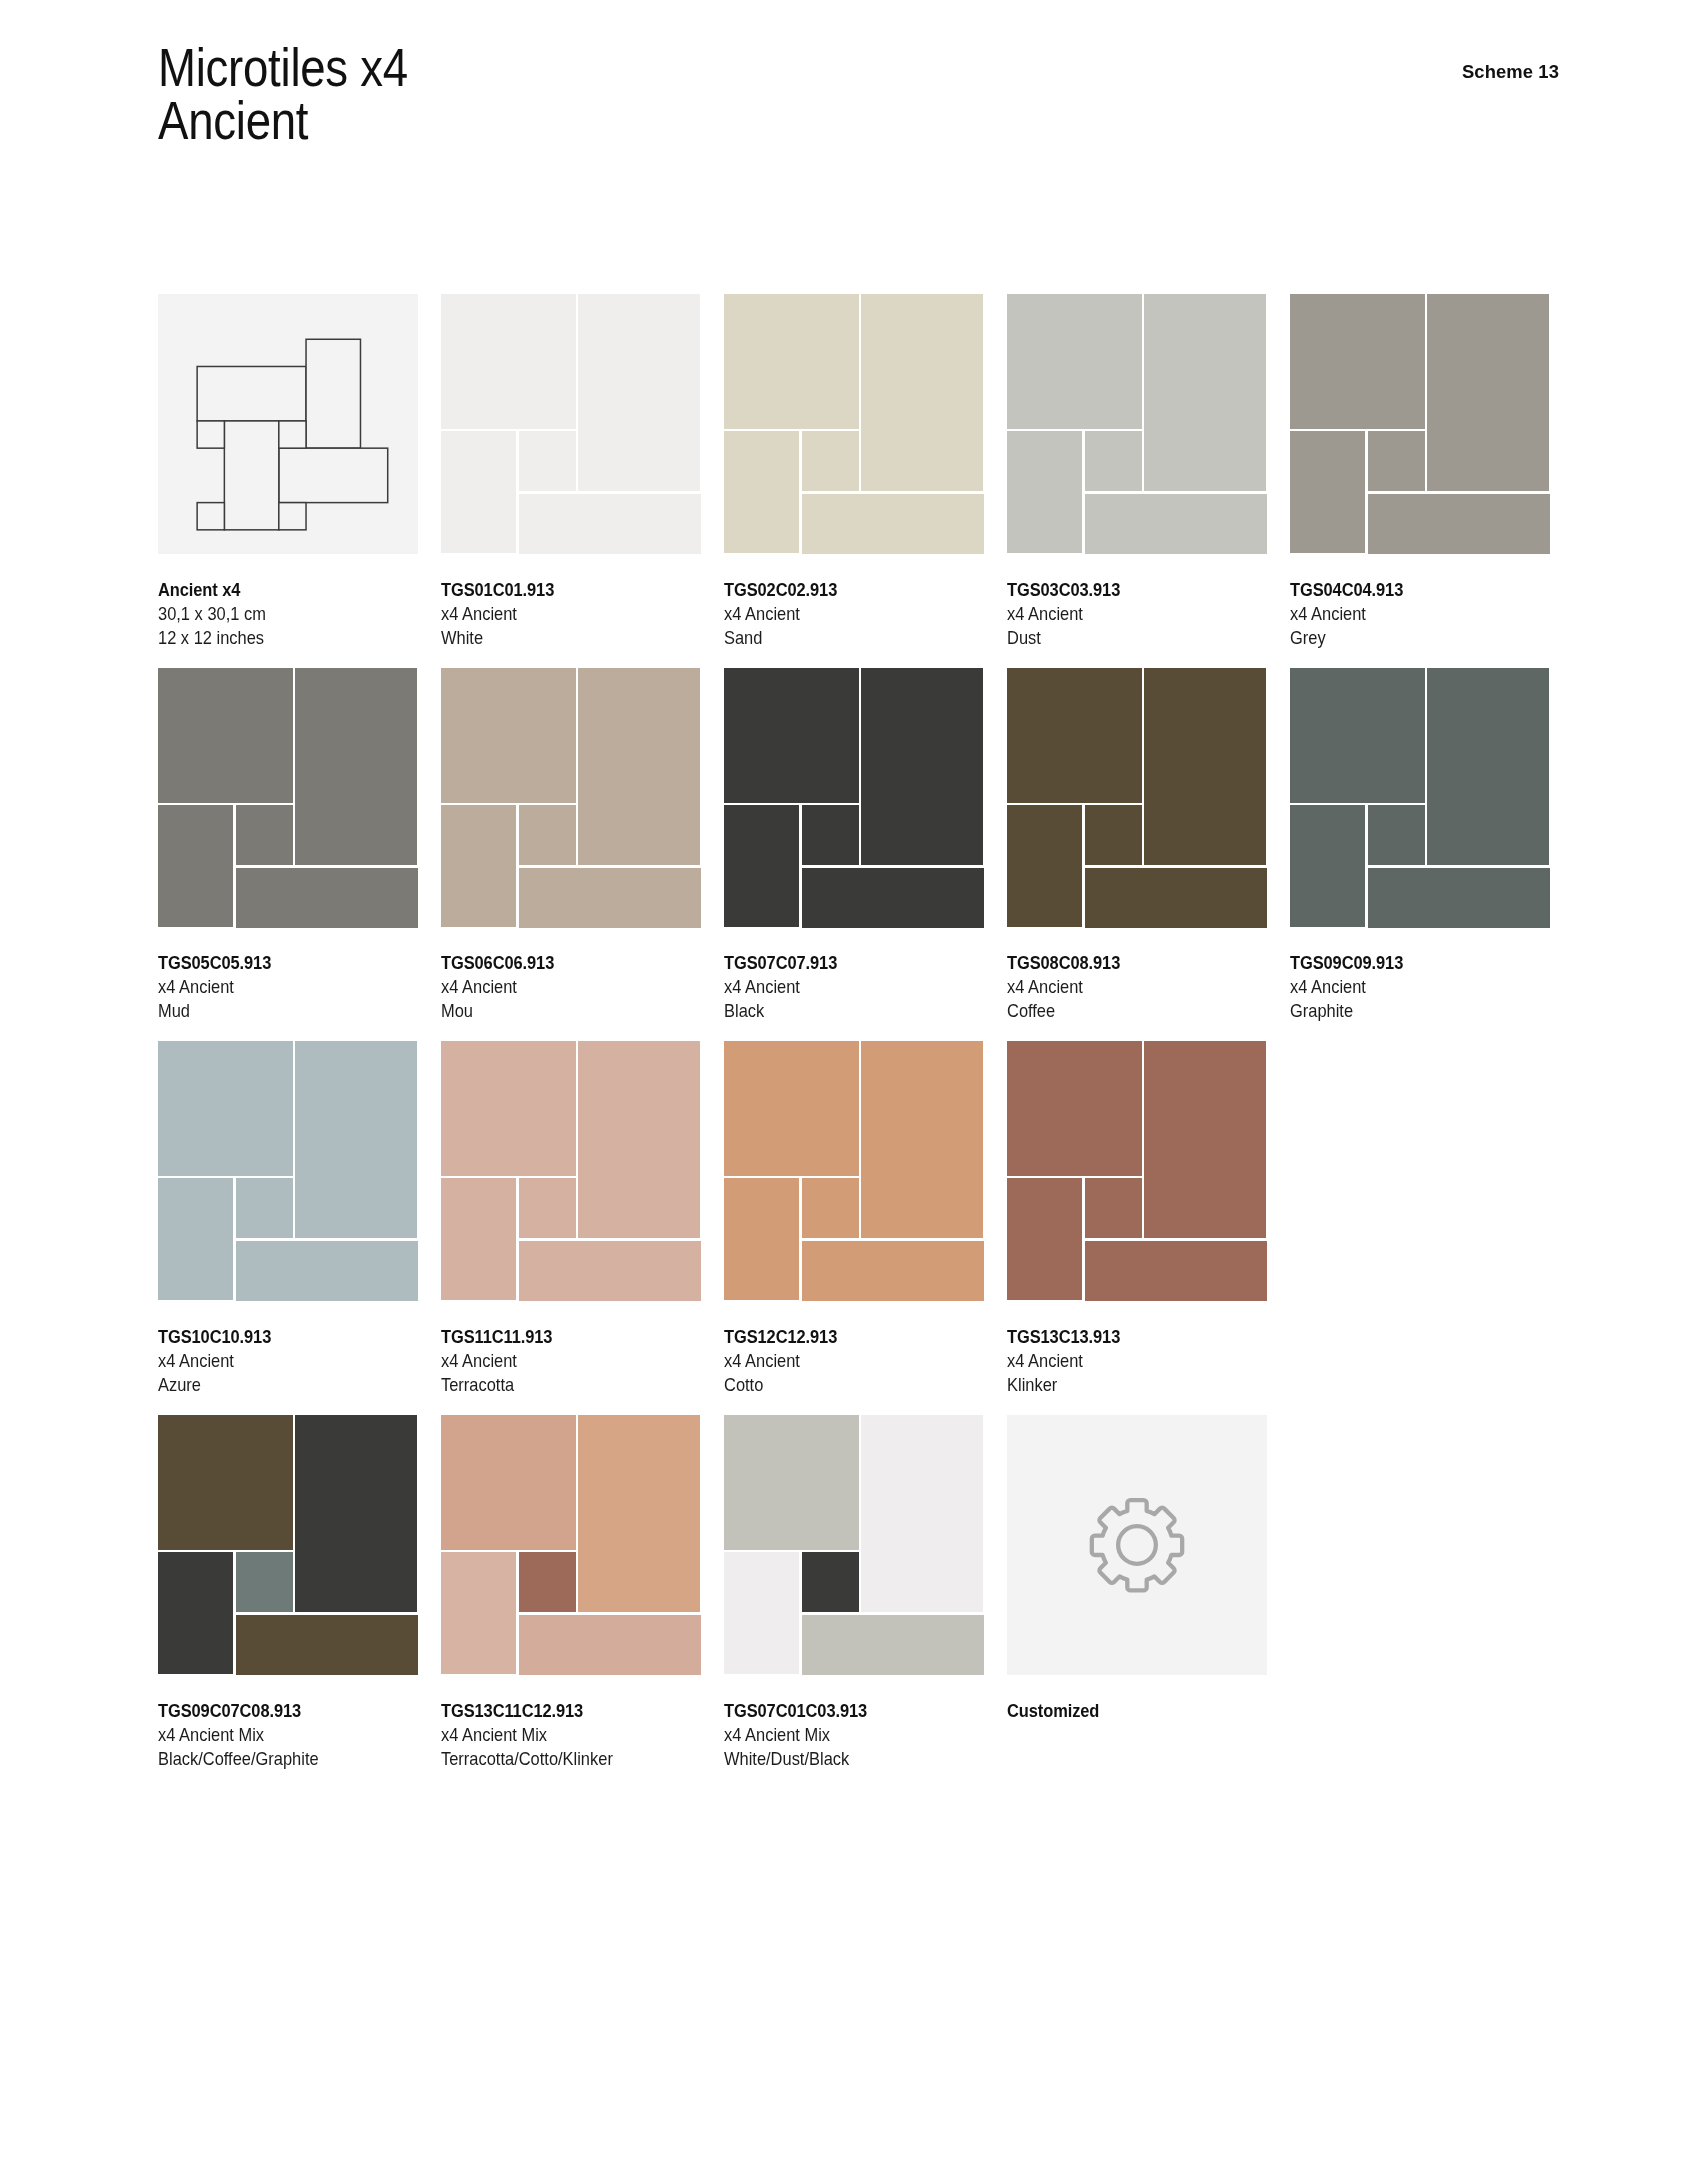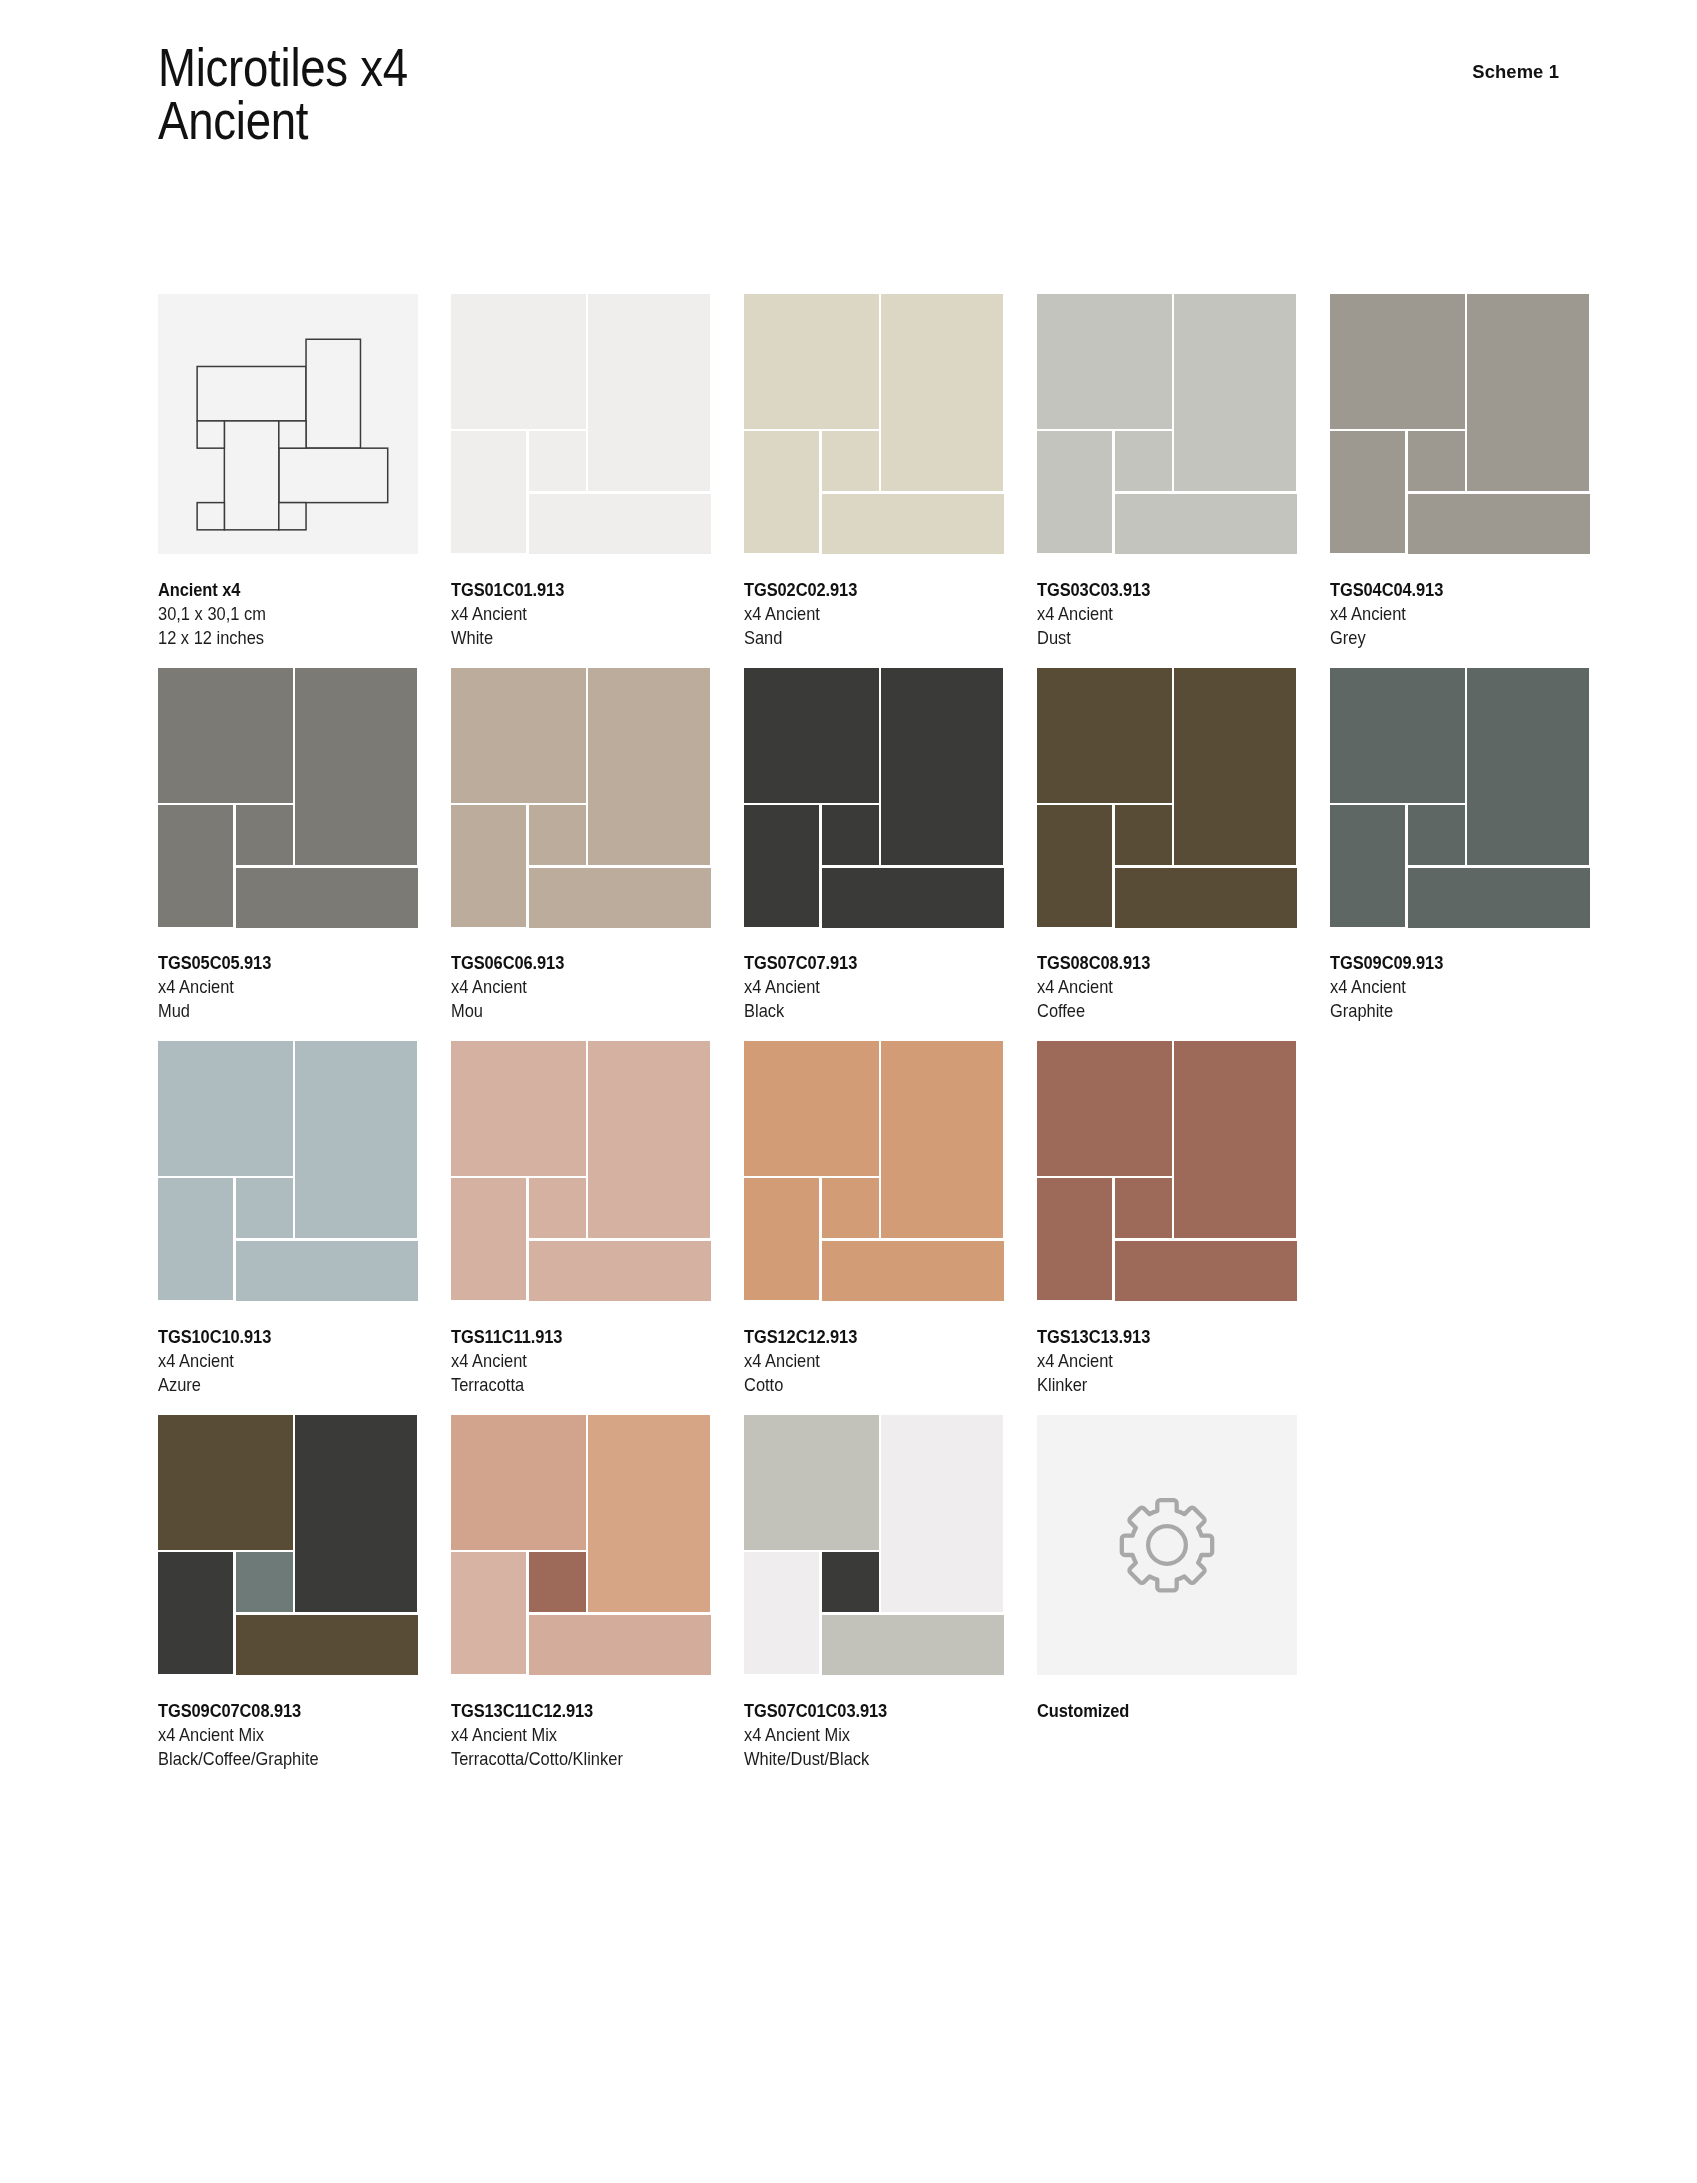--- a/index.html
+++ b/index.html
@@ -166,7 +166,7 @@
   <div class="header">
     <h1 class="page-title">Microtiles x4
 Ancient</h1>
-    <div class="scheme-label">Scheme 1</div>
+    <div class="scheme-label">Scheme 13</div>
   </div>
 
   <div class="grid">

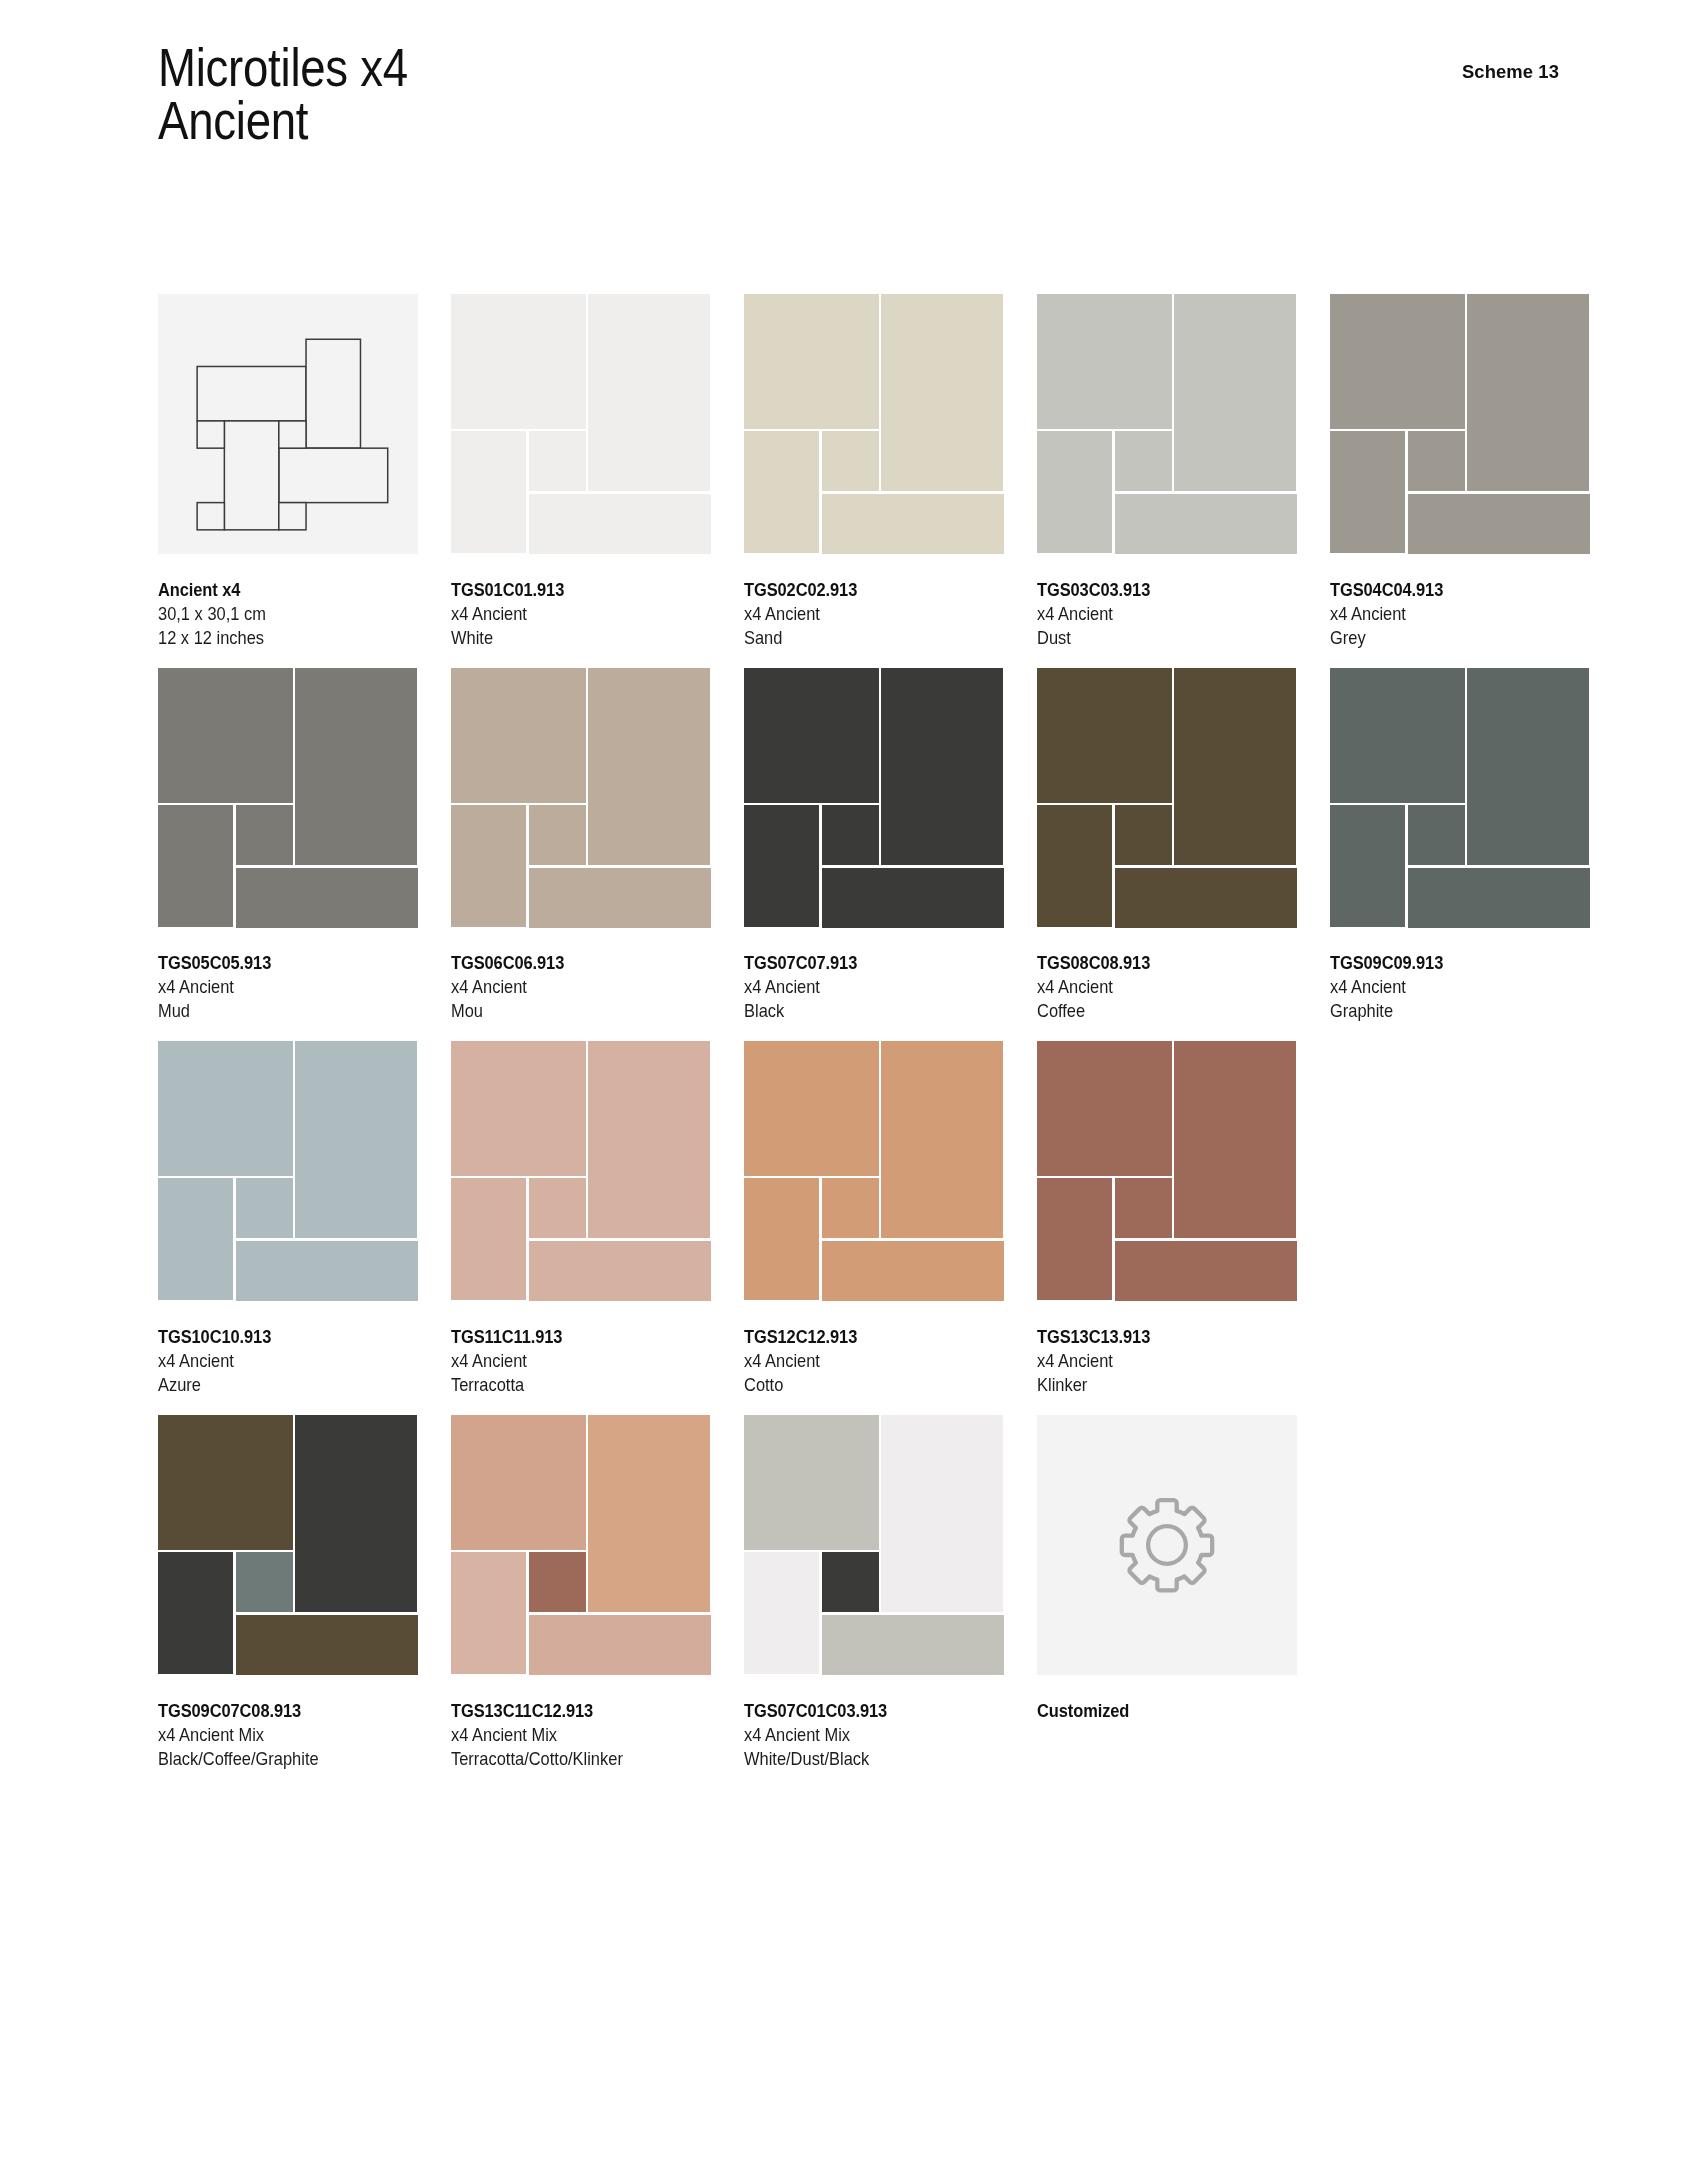--- a/index.html
+++ b/index.html
@@ -59,7 +59,7 @@
   }
   .row {
     display: flex;
-    gap: 12px;
+    gap: 2px;
     margin-bottom: 17.7px;
   }
   .cell {

